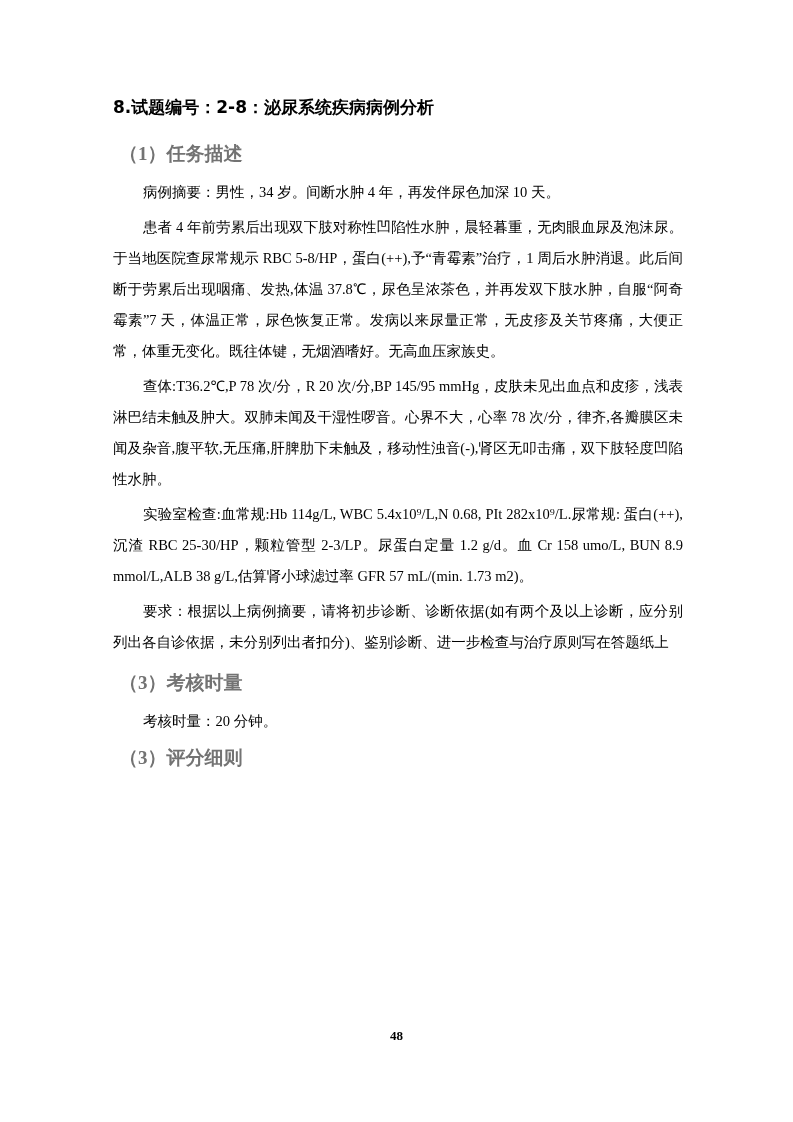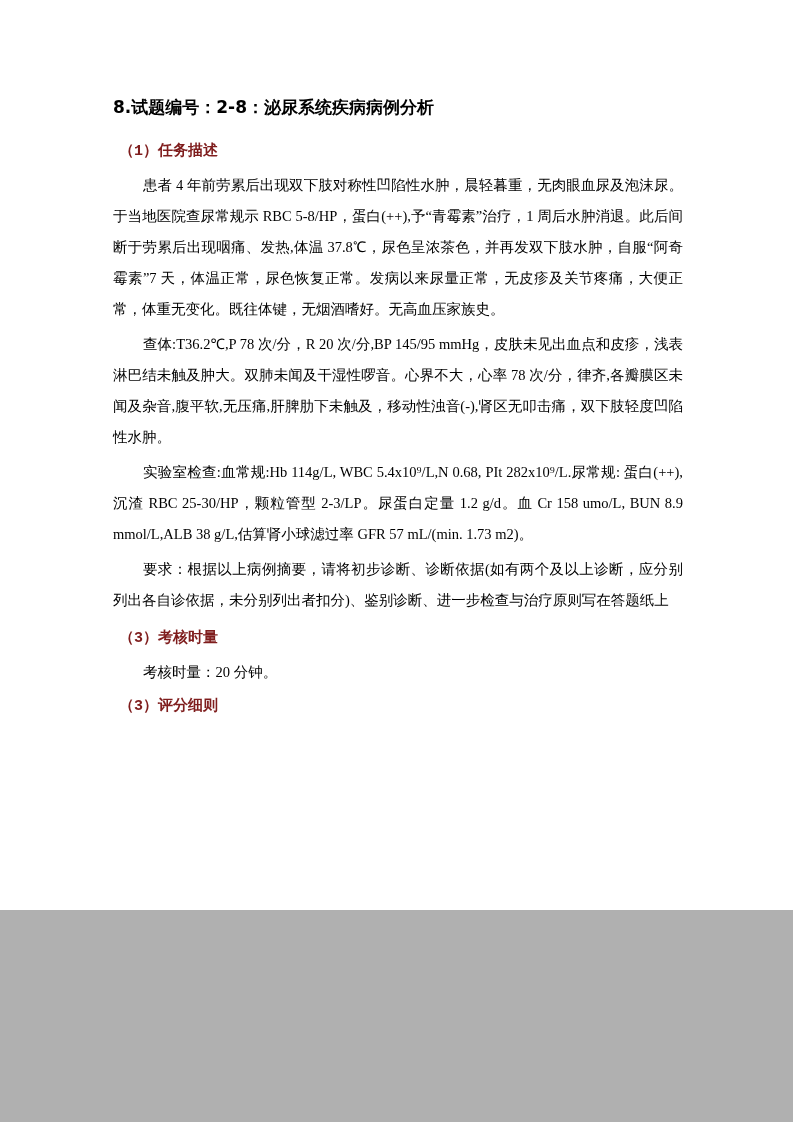--- a/index.html
+++ b/index.html
@@ -12,7 +12,7 @@
   }
   .page {
     width: 793px;
-    height: 910px;
+    height: 1122px;
     background: #ffffff;
     position: relative;
     box-sizing: border-box;

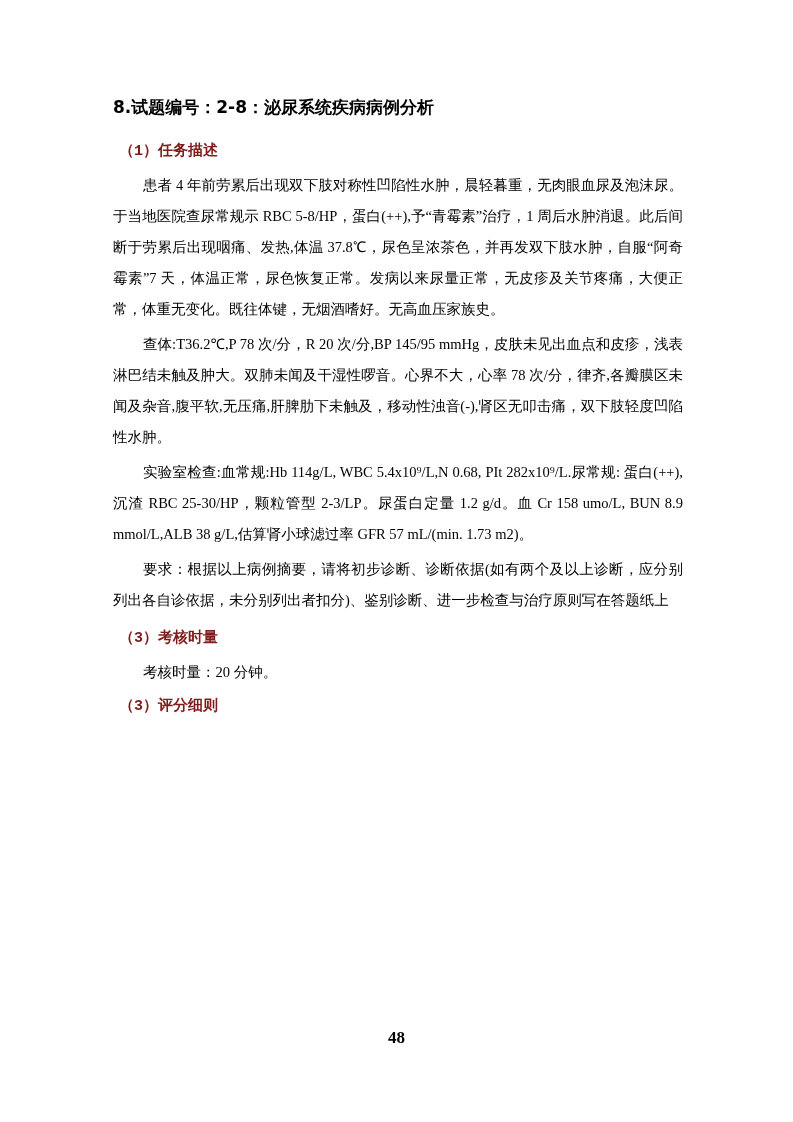--- a/index.html
+++ b/index.html
@@ -34,12 +34,12 @@
     color: #000;
   }
   .section-head {
-    font-size: 15px;
+    font-size: 19px;
     font-weight: bold;
-    font-family: Liberation Mono, monospace;
+    font-family: Liberation Serif, serif;
     margin: 0 0 10px 0;
     padding-left: 6px;
-    color: #7f1d1d;
+    color: #737373;
   }
   .para {
     font-size: 14.5px;

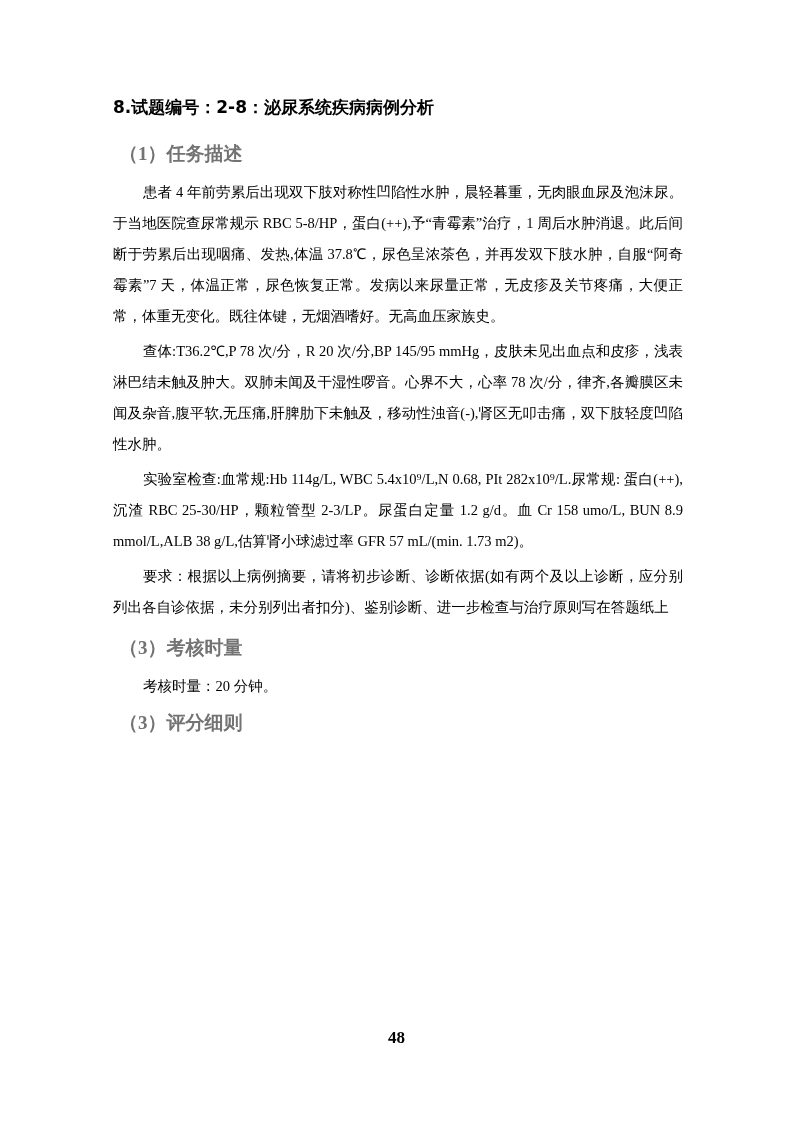--- a/index.html
+++ b/index.html
@@ -76,6 +76,7 @@
 
     <div class="section">
       <div class="section-head">（1）任务描述</div>
+      <p class="para">病例摘要：男性，34 岁。间断水肿 4 年，再发伴尿色加深 10 天。</p>
       <p class="para">患者 4 年前劳累后出现双下肢对称性凹陷性水肿，晨轻暮重，无肉眼血尿及泡沫尿。于当地医院查尿常规示 RBC 5-8/HP，蛋白(++),予“青霉素”治疗，1 周后水肿消退。此后间断于劳累后出现咽痛、发热,体温 37.8℃，尿色呈浓茶色，并再发双下肢水肿，自服“阿奇霉素”7 天，体温正常，尿色恢复正常。发病以来尿量正常，无皮疹及关节疼痛，大便正常，体重无变化。既往体键，无烟酒嗜好。无高血压家族史。</p>
       <p class="para">查体:T36.2℃,P 78 次/分，R 20 次/分,BP 145/95 mmHg，皮肤未见出血点和皮疹，浅表淋巴结未触及肿大。双肺未闻及干湿性啰音。心界不大，心率 78 次/分，律齐,各瓣膜区未闻及杂音,腹平软,无压痛,肝脾肋下未触及，移动性浊音(-),肾区无叩击痛，双下肢轻度凹陷性水肿。</p>
       <p class="para">实验室检查:血常规:Hb 114g/L, WBC 5.4x10⁹/L,N 0.68, PIt 282x10⁹/L.尿常规: 蛋白(++),沉渣 RBC 25-30/HP，颗粒管型 2-3/LP。尿蛋白定量 1.2 g/d。血 Cr 158 umo/L, BUN 8.9 mmol/L,ALB 38 g/L,估算肾小球滤过率 GFR 57 mL/(min. 1.73 m2)。</p>

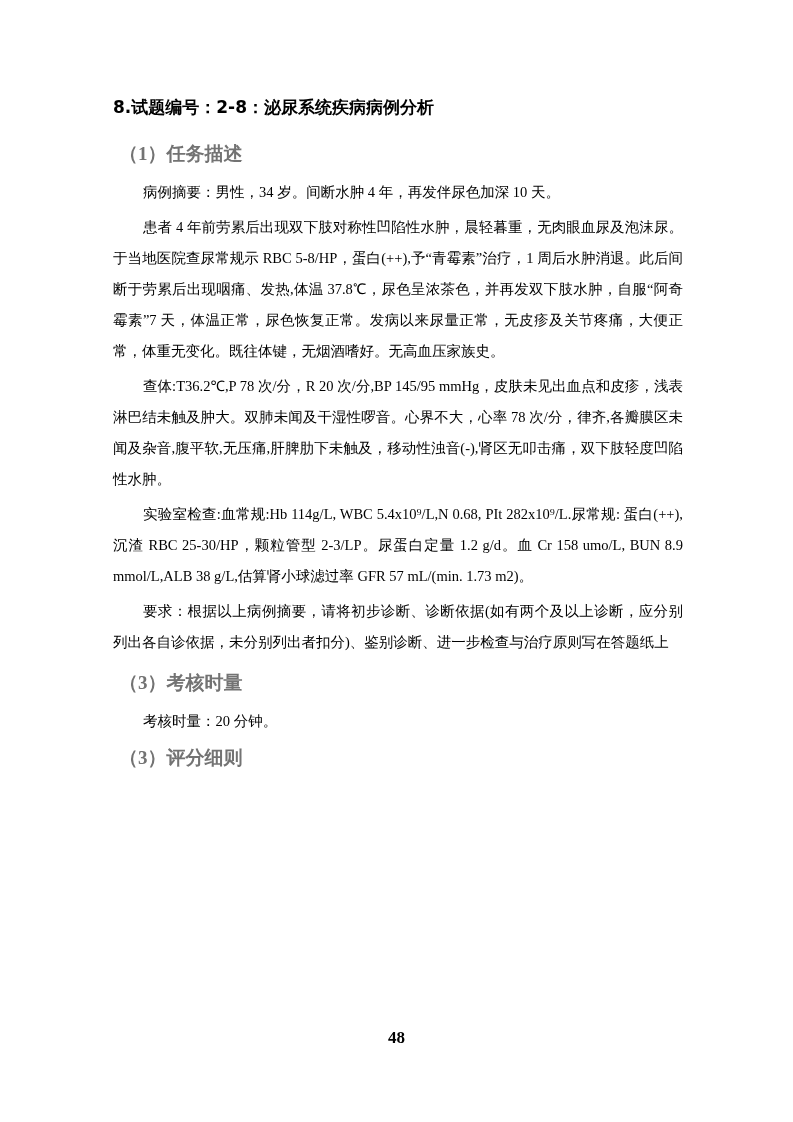--- a/index.html
+++ b/index.html
@@ -60,7 +60,7 @@
     right: 0;
     top: 1028px;
     text-align: center;
-    font-size: 17px;
+    font-size: 13px;
     font-weight: bold;
     font-family: "Liberation Serif", serif;
     color: #000;

